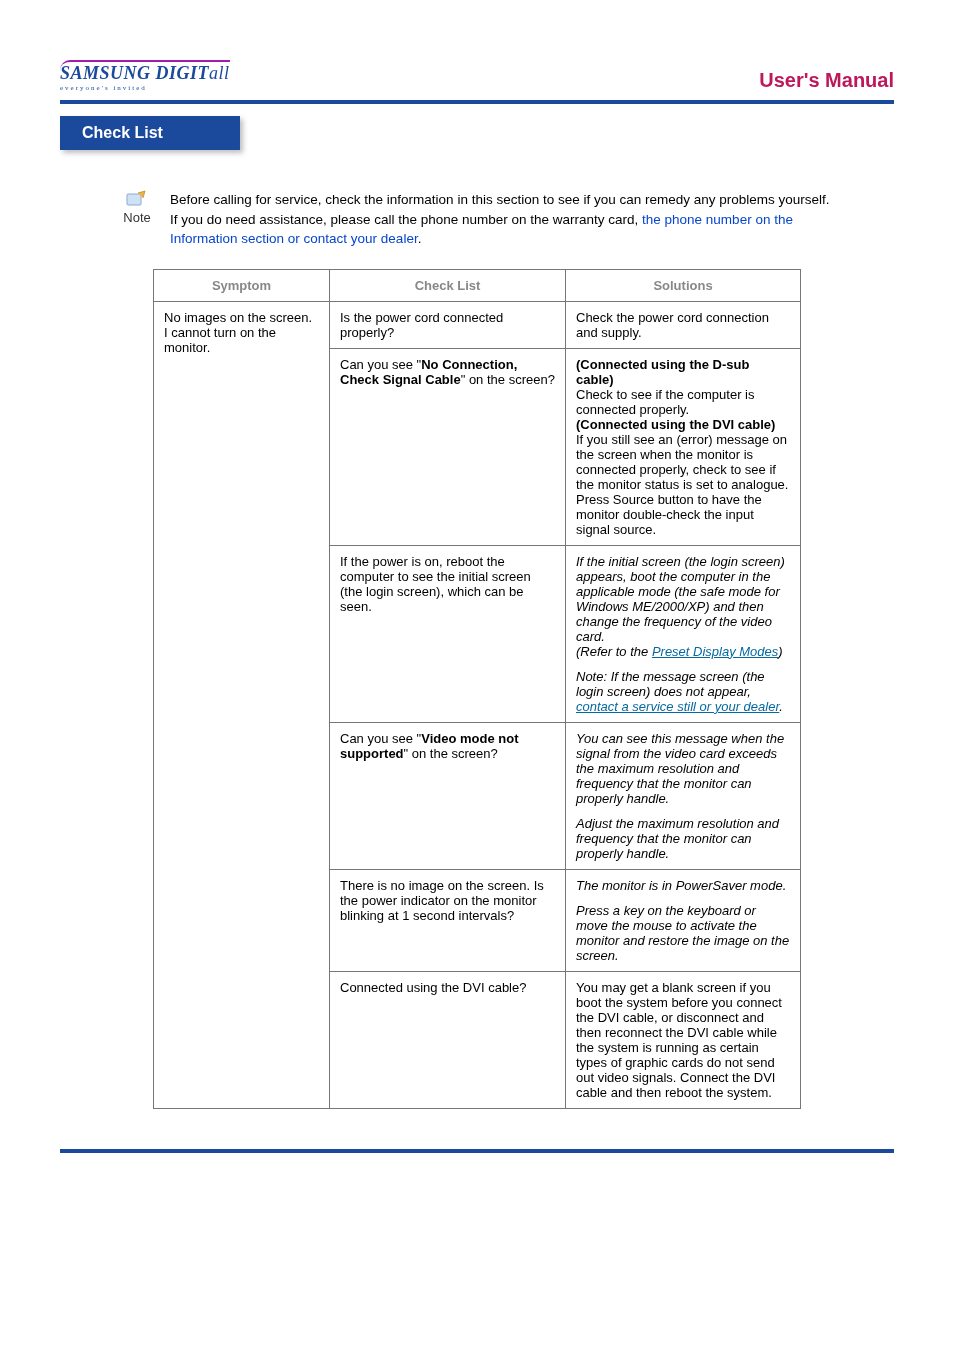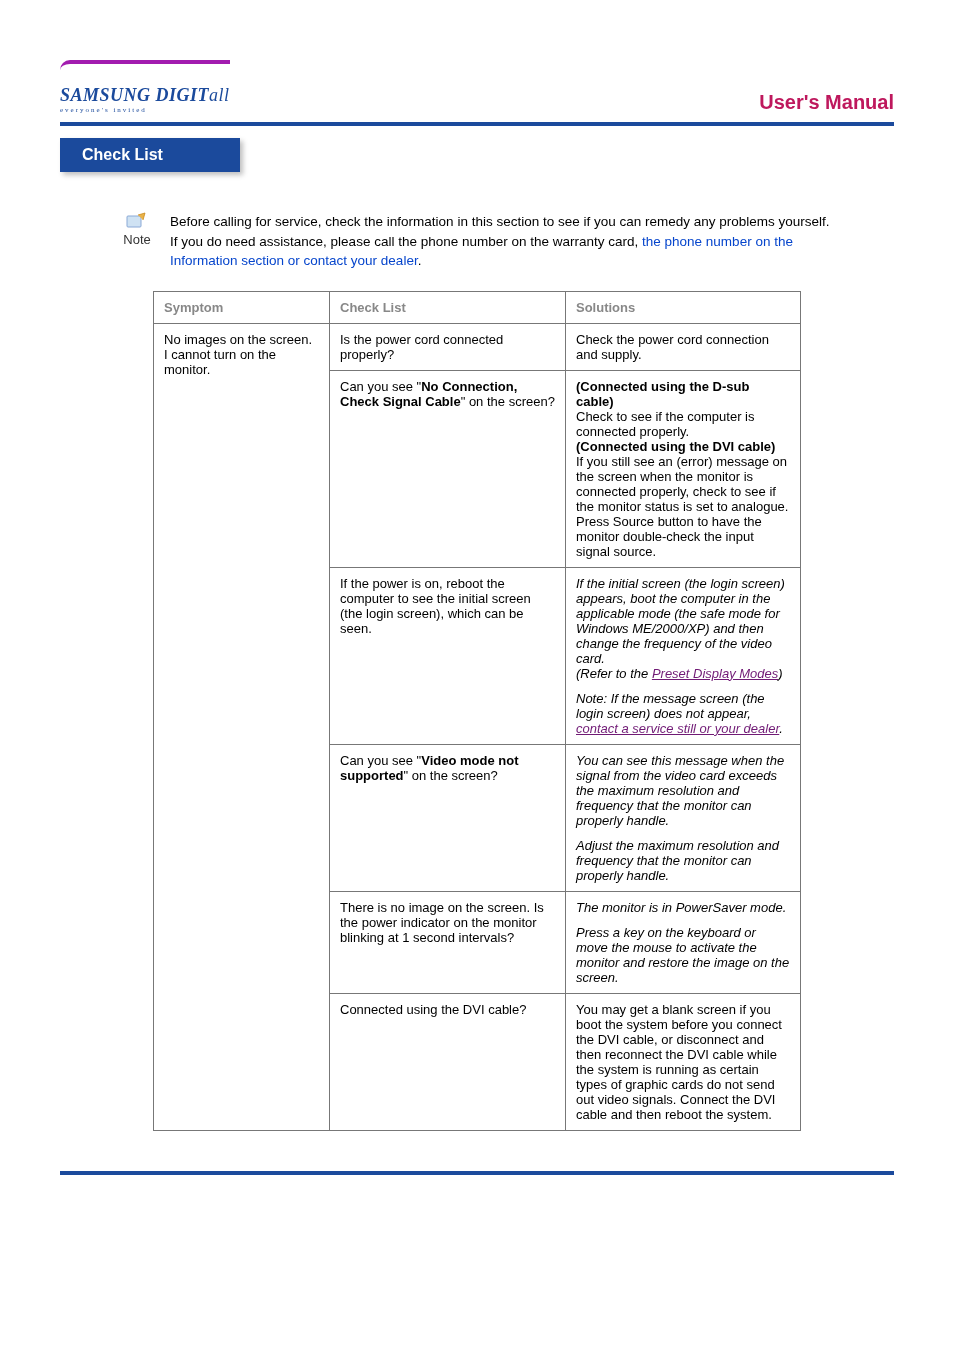--- a/index.html
+++ b/index.html
@@ -30,9 +30,9 @@
     font-weight: bold;
     font-style: italic;
     letter-spacing: 0.5px;
-    border-top: 4px solid #a21caf;
+    border-top: 2px solid #a21caf;
     border-top-left-radius: 10px;
-    padding-top: 21px;
+    padding-top: 1px;
   }
   .logo-italic {
     font-style: italic;

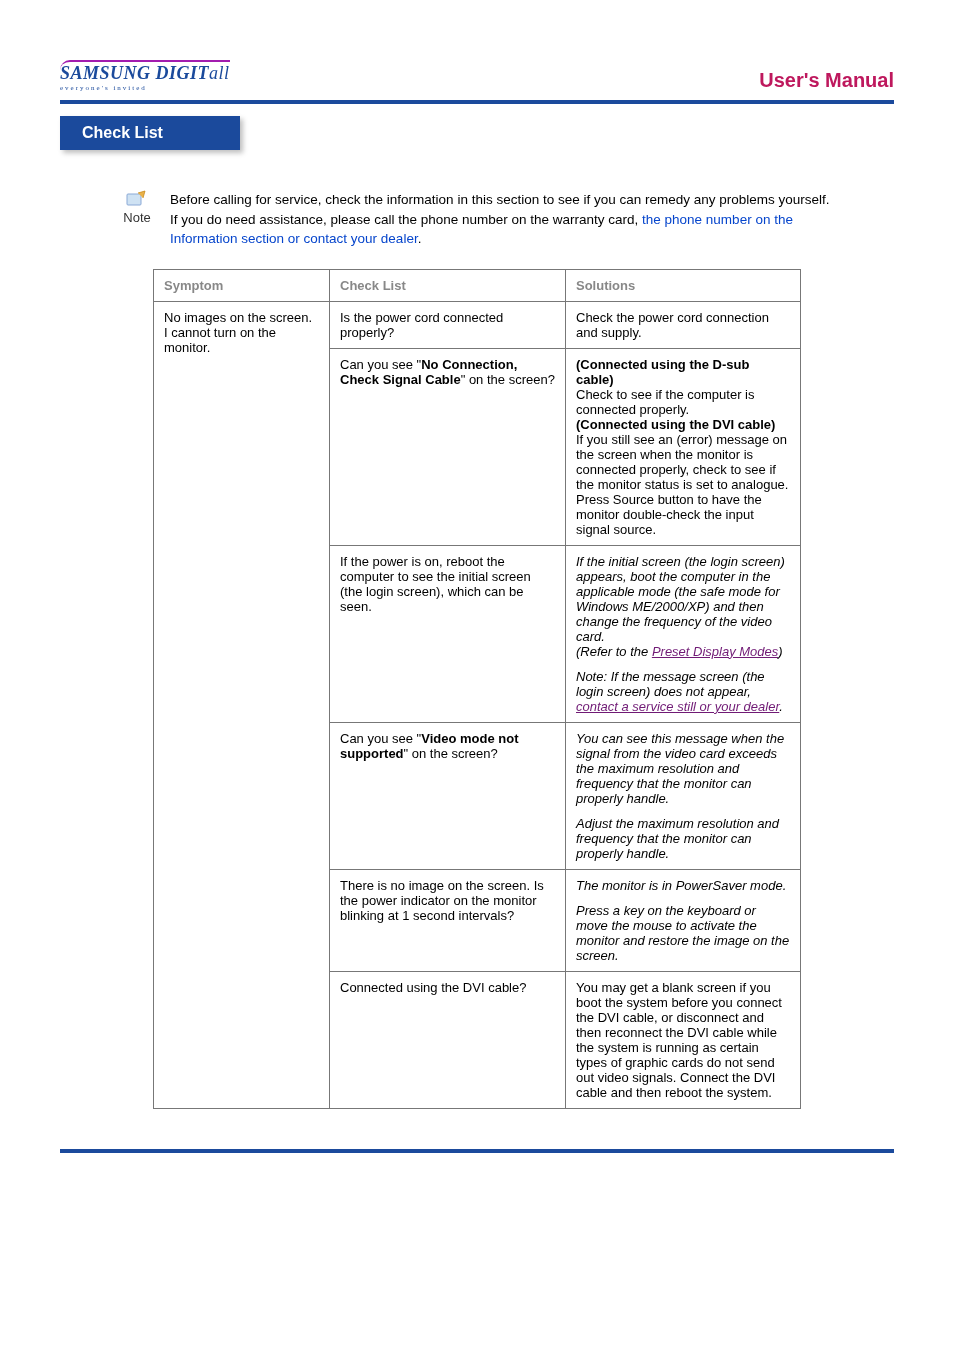--- a/index.html
+++ b/index.html
@@ -114,7 +114,7 @@
     text-align: left;
   }
   table.troubleshoot th {
-    text-align: left;
+    text-align: center;
     color: #888;
     font-weight: bold;
     font-size: 13px;

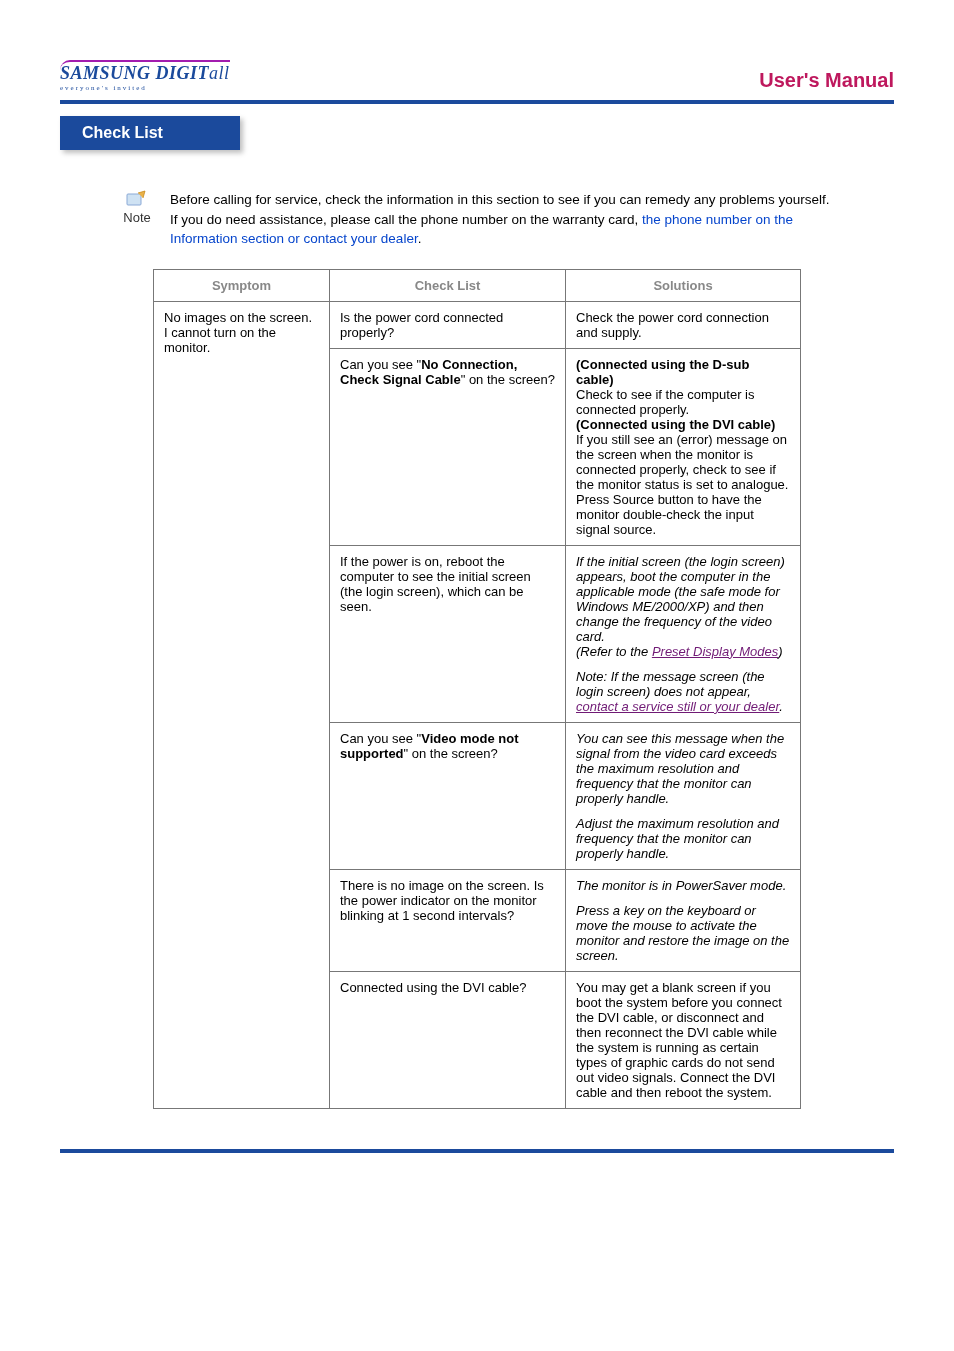--- a/index.html
+++ b/index.html
@@ -98,7 +98,7 @@
     text-decoration: none;
   }
   .link {
-    color: #701a75;
+    color: #0369a1;
   }
   table.troubleshoot {
     border-collapse: collapse;

